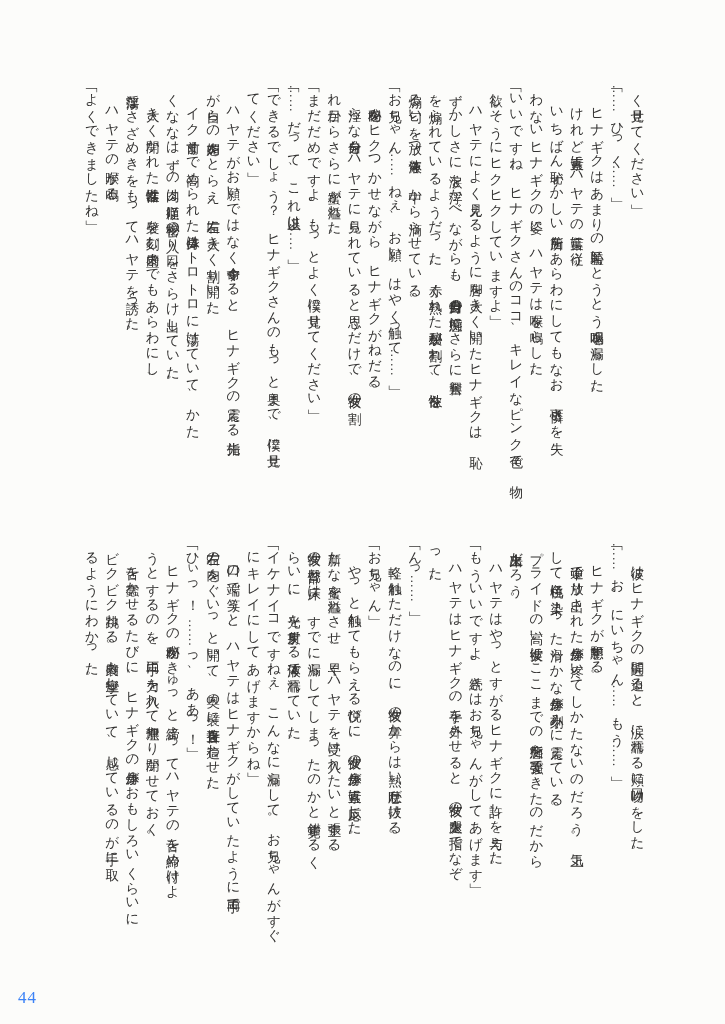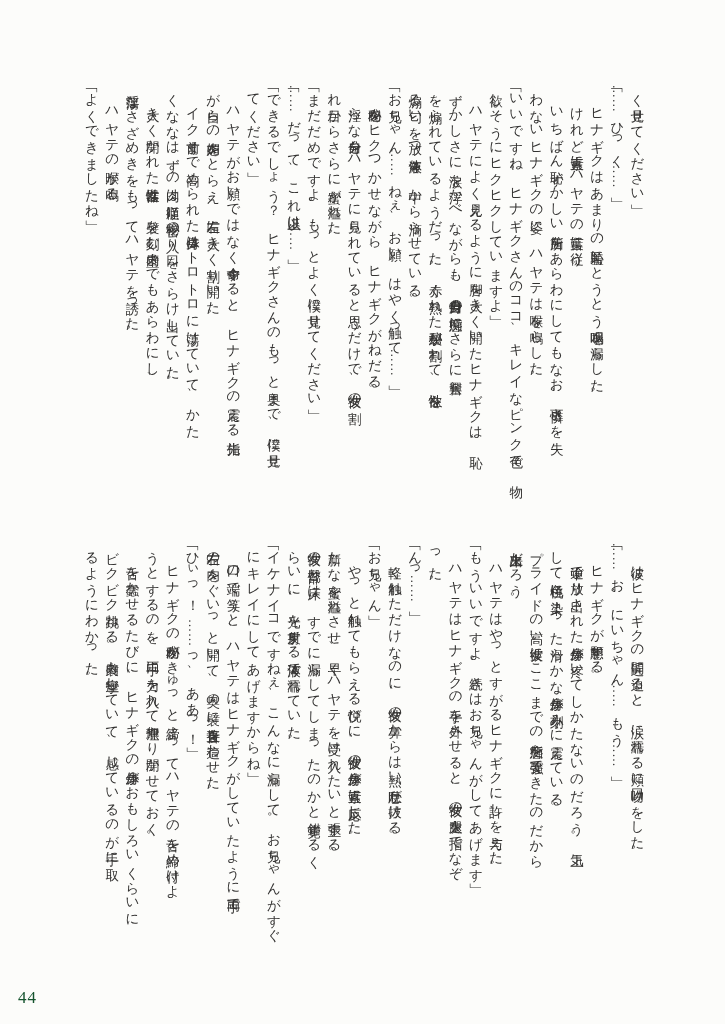--- a/index.html
+++ b/index.html
@@ -36,7 +36,7 @@
     top: 988px;
     font-size: 17px;
     letter-spacing: 1px;
-    color: #14532d;
+    color: #3b82f6;
   }
 </style>
 </head>

